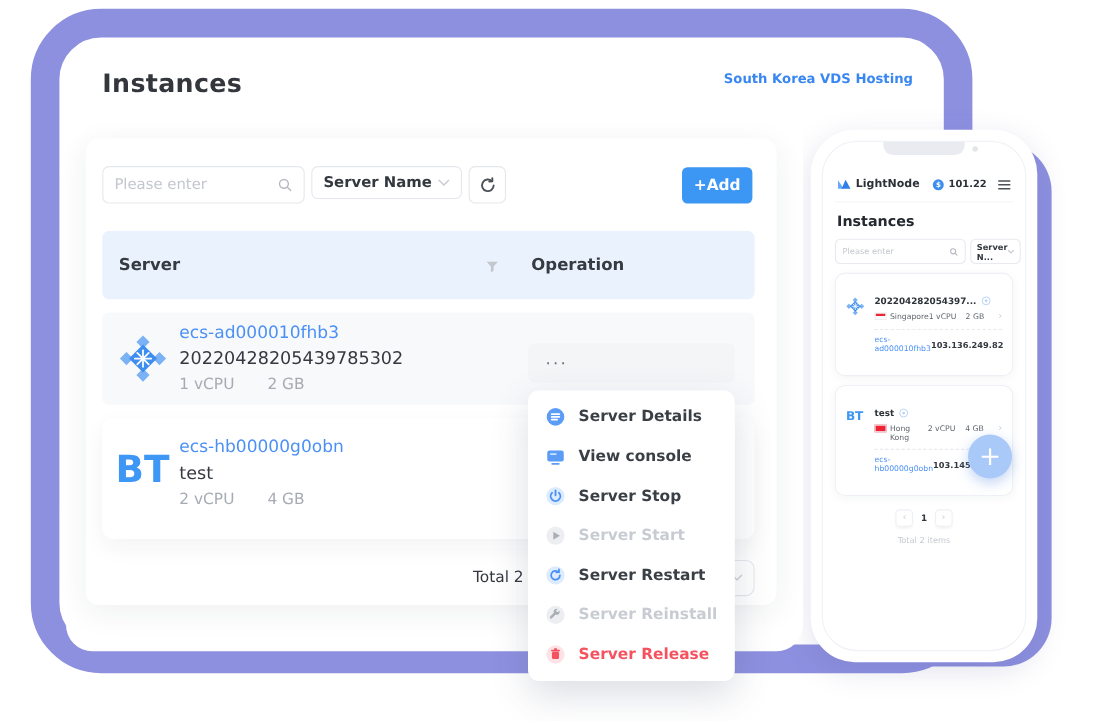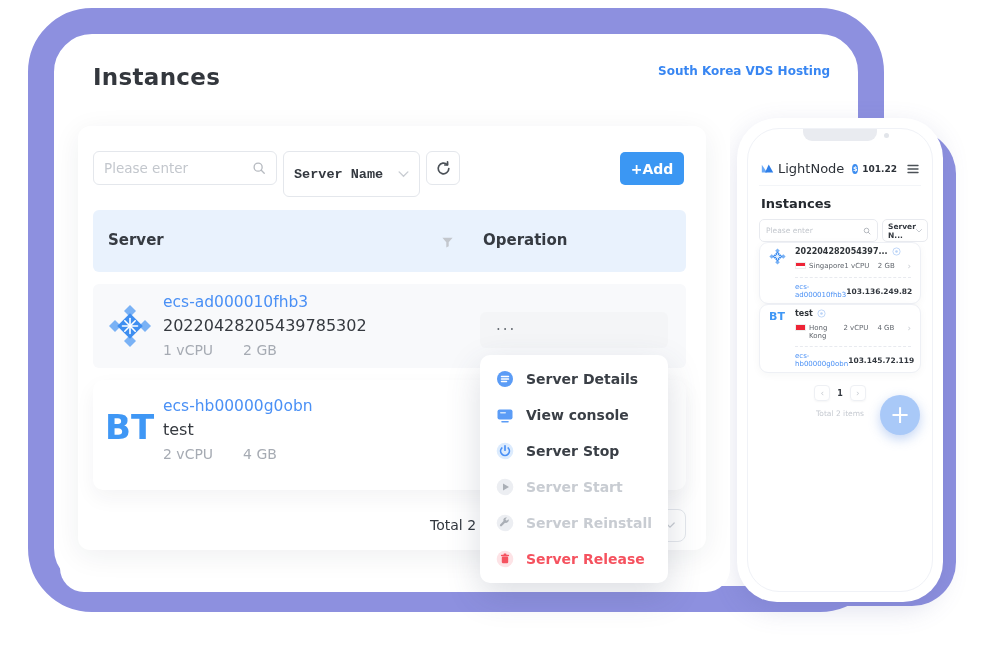--- a/index.html
+++ b/index.html
@@ -19,7 +19,7 @@
   .search-input{position:absolute;left:33px;top:111px;width:184px;height:34px;border:1px solid #e4e7ec;border-radius:6px;display:flex;align-items:center;padding:0 10px;background:#fff;}
   .search-input input{border:none;outline:none;flex:1;min-width:0;font-size:13.5px;color:#33383f;font-family:inherit;background:transparent;}
   .search-input input::placeholder{color:#c3c7cd;}
-  .name-select{position:absolute;left:223px;top:111px;width:137px;height:46px;border:1px solid #e4e7ec;border-radius:6px;display:flex;align-items:center;justify-content:space-between;padding:0 10px;font-size:13.5px;font-weight:600;color:#33383f;background:#fff;cursor:pointer;font-family:Liberation Mono, monospace;}
+  .name-select{position:absolute;left:223px;top:111px;width:137px;height:30px;border:1px solid #e4e7ec;border-radius:6px;display:flex;align-items:center;justify-content:space-between;padding:0 10px;font-size:13.5px;font-weight:600;color:#33383f;background:#fff;cursor:pointer;}
   .refresh-btn{position:absolute;left:366px;top:111px;width:34px;height:34px;border:1px solid #e4e7ec;border-radius:6px;display:flex;align-items:center;justify-content:center;background:#fff;cursor:pointer;color:#4b5157;}
   .add-btn{position:absolute;left:560px;top:112px;width:64px;height:33px;background:#3b97f3;border:none;border-radius:5px;color:#fff;font-size:14px;font-weight:600;font-family:inherit;cursor:pointer;}
 

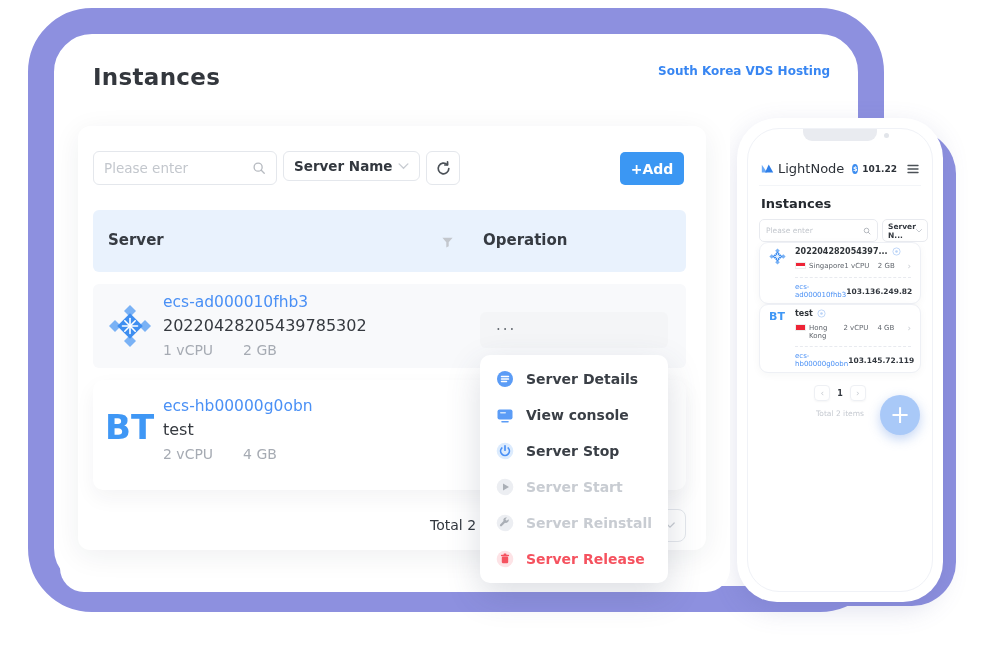--- a/index.html
+++ b/index.html
@@ -59,7 +59,7 @@
   .screen-content{position:absolute;left:11px;right:11px;top:26px;}
 
   .ph-header{display:flex;align-items:center;gap:4px;padding:6px 2px 9px;border-bottom:1px solid #f3f5f8;}
-  .ph-brand{font-size:13px;font-weight:400;color:#2c3138;}
+  .ph-brand{font-size:10px;font-weight:700;color:#2c3138;}
   .ph-spacer{flex:1;}
   .ph-coin{width:10px;height:10px;border-radius:50%;background:#3e8ef0;color:#fff;font-size:6.5px;font-weight:700;display:flex;align-items:center;justify-content:center;}
   .ph-balance{font-size:9px;font-weight:700;color:#2c3138;margin-right:6px;}

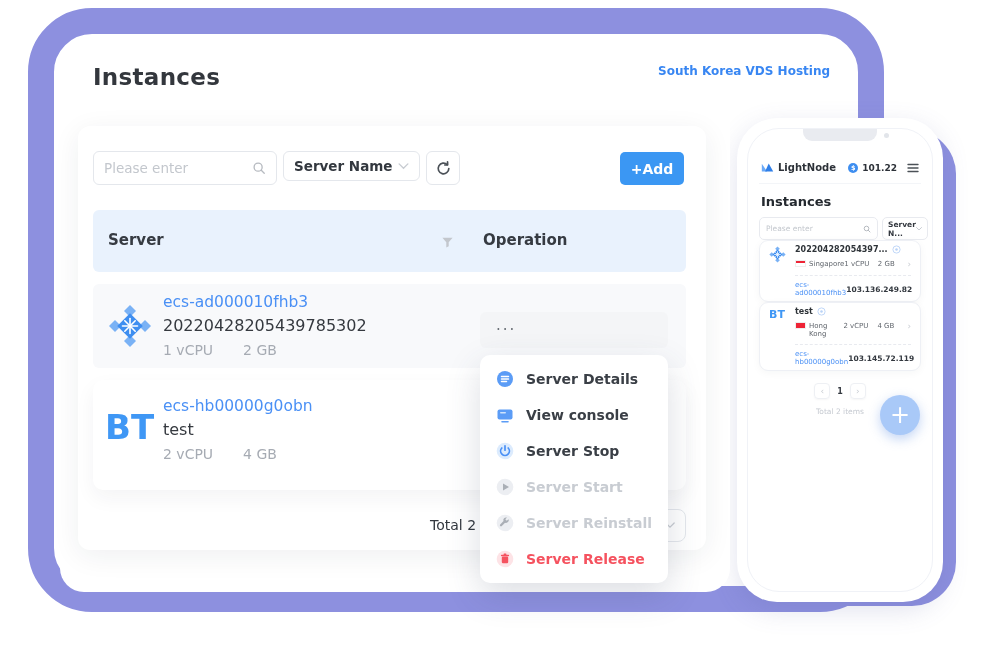--- a/index.html
+++ b/index.html
@@ -70,7 +70,7 @@
   .ph-input input::placeholder{color:#c3c7cd;}
   .ph-select{width:60px;height:23px;border:1px solid #e8eaef;border-radius:5px;display:flex;align-items:center;justify-content:space-between;padding:0 5px;font-size:7.5px;font-weight:700;color:#33383f;cursor:pointer;}
   .ph-refresh{width:23px;height:23px;border:1px solid #e8eaef;border-radius:5px;display:flex;align-items:center;justify-content:center;color:#9aa0a8;cursor:pointer;}
-  .ph-card{border:1px solid #eef0f5;border-radius:9px;padding:4px 9px;box-shadow:0 2px 8px rgba(31,45,61,.04);background:#fff;}
+  .ph-card{border:1px solid #eef0f5;border-radius:9px;margin-top:8px;padding:20px 9px;box-shadow:0 2px 8px rgba(31,45,61,.04);background:#fff;}
   .ph-card-top{display:flex;gap:7px;}
   .ph-card-icon{width:19px;padding-top:1px;}
   .bt-text-sm{font-size:11px;font-weight:700;color:#3f97f5;}

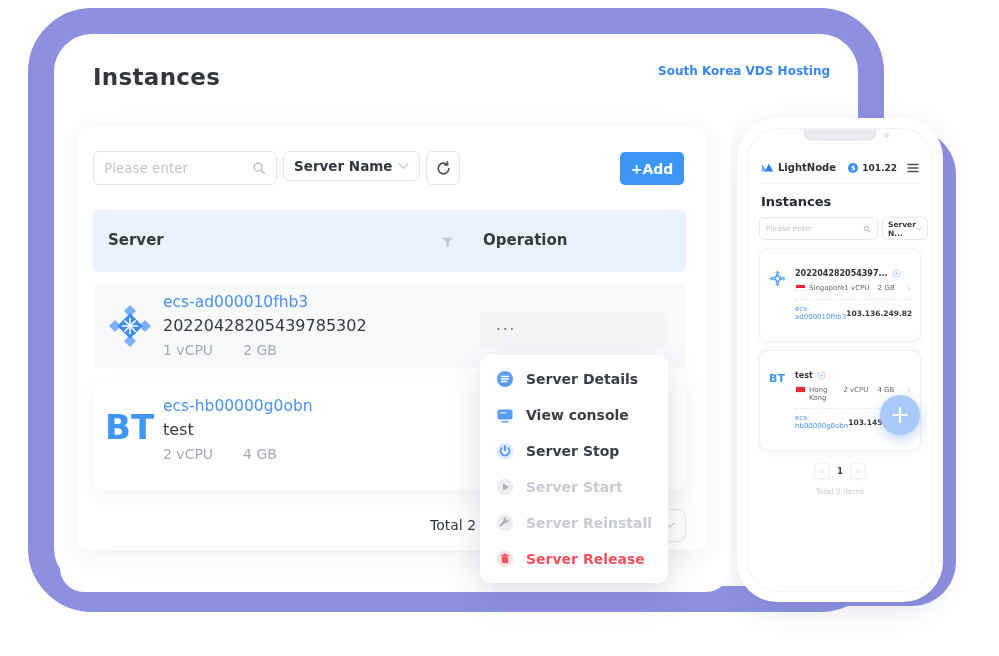--- a/index.html
+++ b/index.html
@@ -240,6 +240,16 @@
       </span>
       <span>Server Start</span>
     </div>
+    <div class="menu-item">
+      <span class="mi-icon">
+        <svg width="18" height="18" viewBox="0 0 18 18">
+            <circle cx="9" cy="9" r="8.3" fill="#dcebfd"></circle>
+            <path d="M13 9a4 4 0 1 1-1.2-2.85" fill="none" stroke="#4a90f5" stroke-width="1.6" stroke-linecap="round"></path>
+            <polyline points="12.1,3.6 12.2,6.2 9.7,6.3" fill="none" stroke="#4a90f5" stroke-width="1.6" stroke-linecap="round" stroke-linejoin="round"></polyline>
+          </svg>
+      </span>
+      <span>Server Restart</span>
+    </div>
     <div class="menu-item disabled">
       <span class="mi-icon">
         <svg width="18" height="18" viewBox="0 0 18 18">

